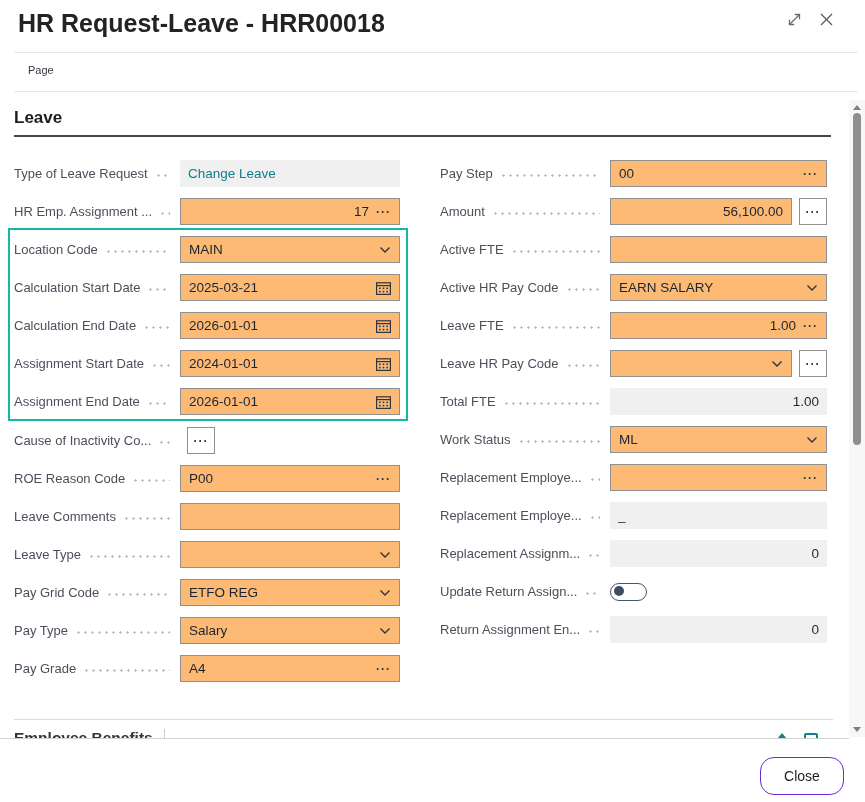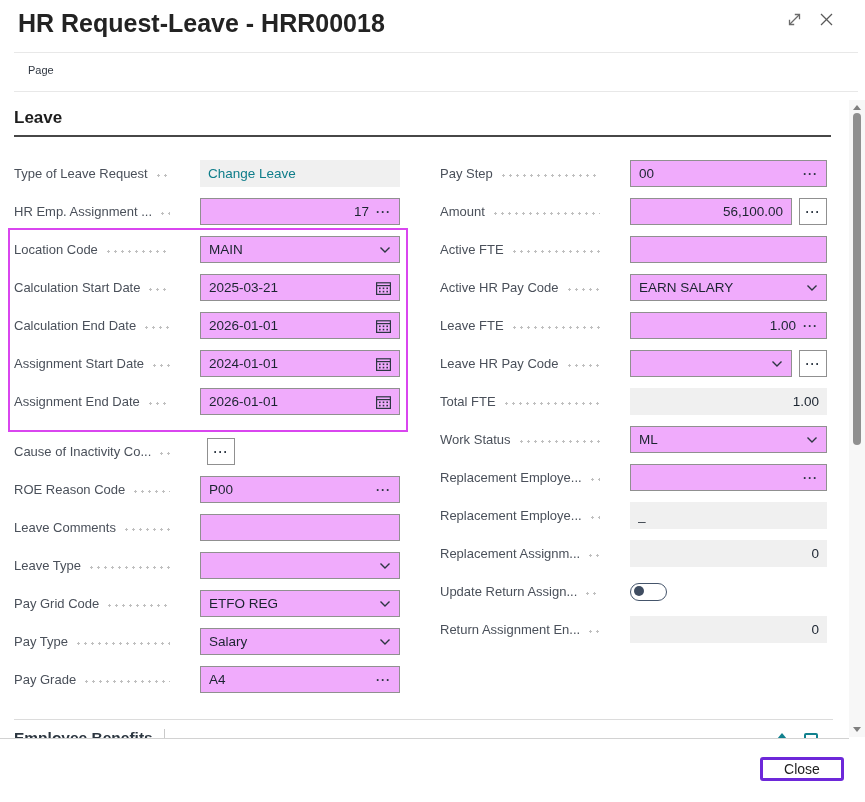--- a/index.html
+++ b/index.html
@@ -29,7 +29,7 @@
   .col-left  { left:14px;  width:386px; }
   .col-right { left:440px; width:387px; }
 
-  .row { display:flex; align-items:center; height:27px; margin-bottom:11px;gap:20px; }
+  .row { display:flex; align-items:center; height:27px; margin-bottom:11px; }
   .lbl { display:flex; align-items:center; flex:0 0 166px; min-width:0; }
   .col-right .lbl { flex-basis:170px; }
   .lbl-text { font-size:13px; color:#4a505a; white-space:nowrap; overflow:hidden; }

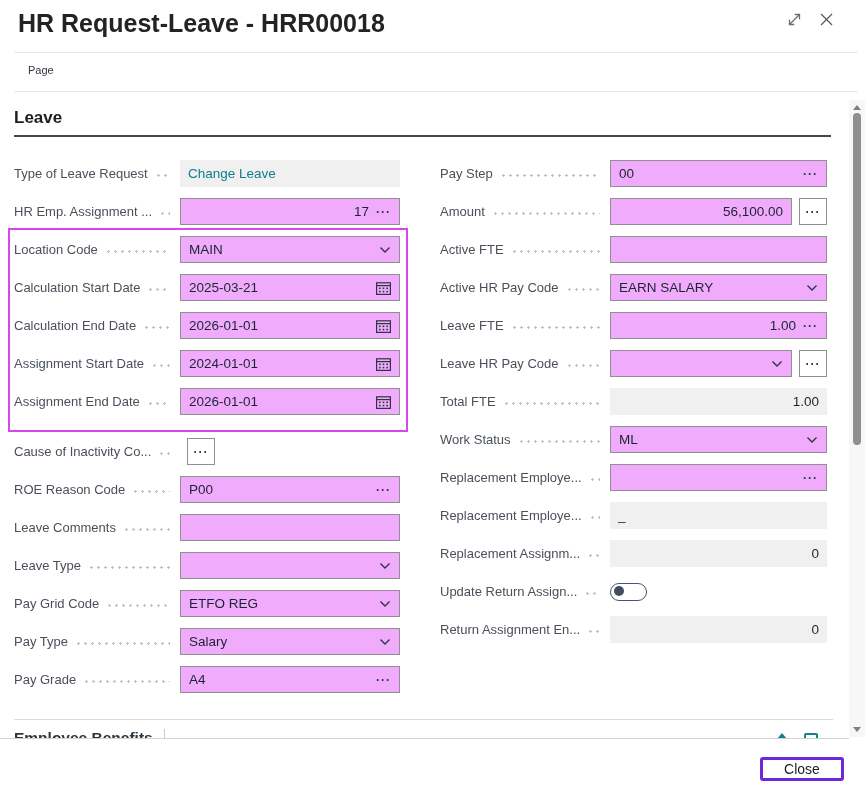--- a/index.html
+++ b/index.html
@@ -39,7 +39,7 @@
   .ctrl { flex:1 1 auto; display:flex; align-items:center; height:45px; min-width:0; }
 
   .box { flex:1 1 auto; display:flex; align-items:center; height:27px; min-width:0;
-         border:1px solid #909090; background:#f0abfc; padding:0 8px; font-size:13.5px; color:#1b2430; }
+         border:1px solid #909090; background:#fdba74; padding:0 8px; font-size:13.5px; color:#1b2430; }
   .box.readonly { border:none; background:#f0f0f0; }
   .val { flex:1 1 auto; white-space:nowrap; overflow:hidden; }
   .val.right { text-align:right; }

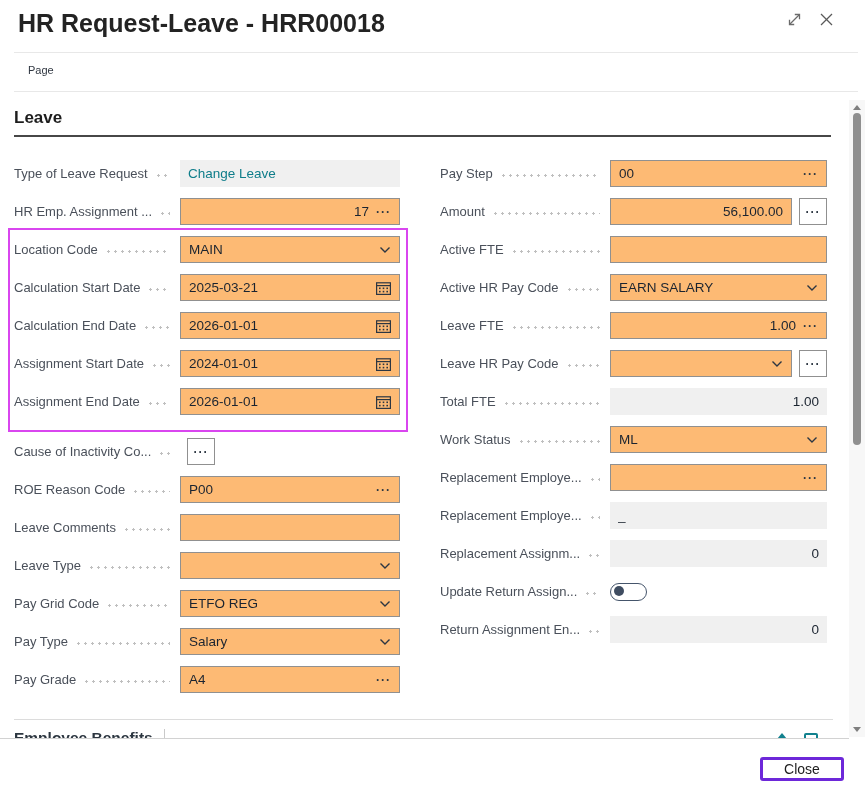--- a/index.html
+++ b/index.html
@@ -53,7 +53,7 @@
   .toggle { position:relative; width:37px; height:18px; border:1.5px solid #45556b; border-radius:10px; background:#fff; cursor:pointer; }
   .knob { position:absolute; left:3px; top:2.5px; width:10px; height:10px; border-radius:50%; background:#3f4d61; }
 
-  .hl-group { border:2px solid #d946ef; margin:-8px -8px 6px -6px; padding:6px 6px 3px 4px; }
+  .hl-group { border:2px solid #14b8a6; margin:-8px -8px 6px -6px; padding:6px 6px 3px 4px; }
   .hl-group .row:last-child { margin-bottom:12px; }
 
   

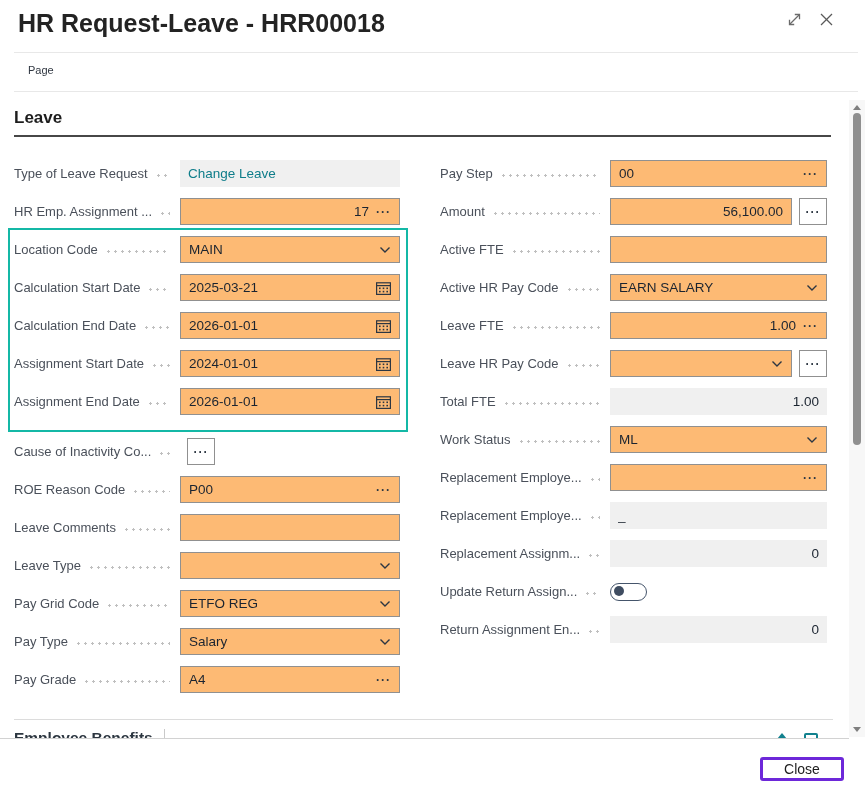--- a/index.html
+++ b/index.html
@@ -54,7 +54,7 @@
   .knob { position:absolute; left:3px; top:2.5px; width:10px; height:10px; border-radius:50%; background:#3f4d61; }
 
   .hl-group { border:2px solid #14b8a6; margin:-8px -8px 6px -6px; padding:6px 6px 3px 4px; }
-  .hl-group .row:last-child { margin-bottom:12px; }
+  .hl-group .row:last-child { margin-bottom:1px; }
 
   
   .bottom-sep { position:absolute; left:14px; top:719px; width:819px; height:1px; background:#dcdcdc; }

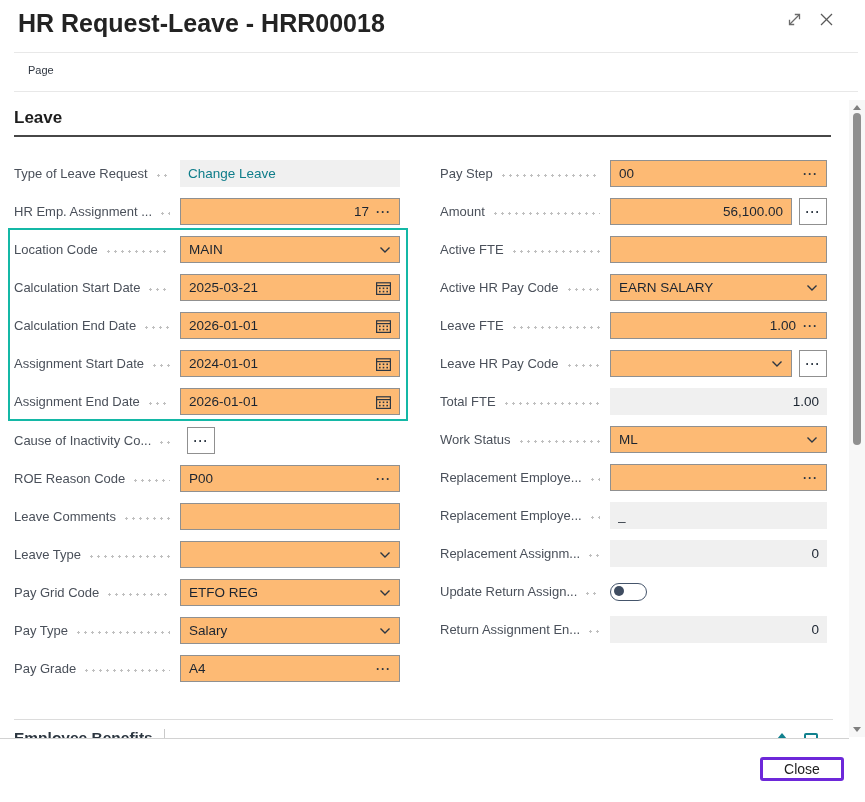--- a/index.html
+++ b/index.html
@@ -75,8 +75,8 @@
   .sb-thumb { position:absolute; left:4px; top:13px; width:8px; height:332px; background:#8f8f8f; border-radius:4px; cursor:pointer; }
 
   
-  .close-btn { position:absolute; left:760px; top:757px; width:84px; height:24px; background:#fff;
-               border:3px solid #6d28d9; border-radius:3px; font-size:14px; color:#1d1d1d;
+  .close-btn { position:absolute; left:760px; top:757px; width:84px; height:38px; background:#fff;
+               border:1px solid #6d28d9; border-radius:14px; font-size:14px; color:#1d1d1d;
                display:flex; align-items:center; justify-content:center; cursor:pointer;
                font-family:"Liberation Sans", sans-serif; }
 </style>

